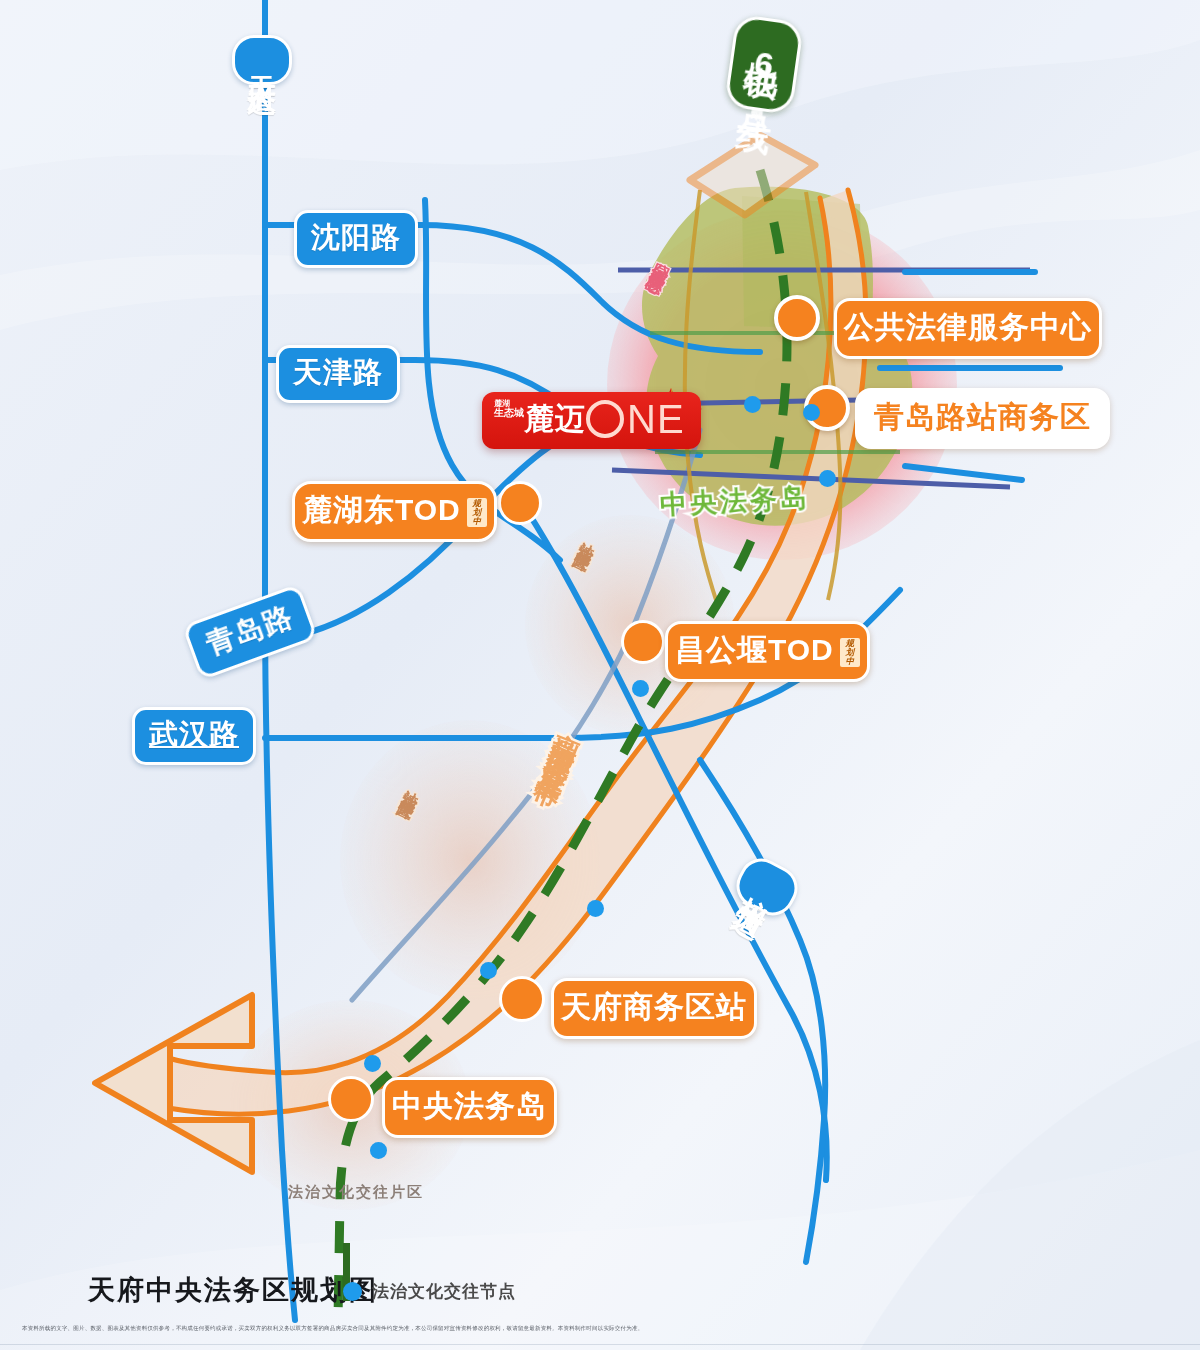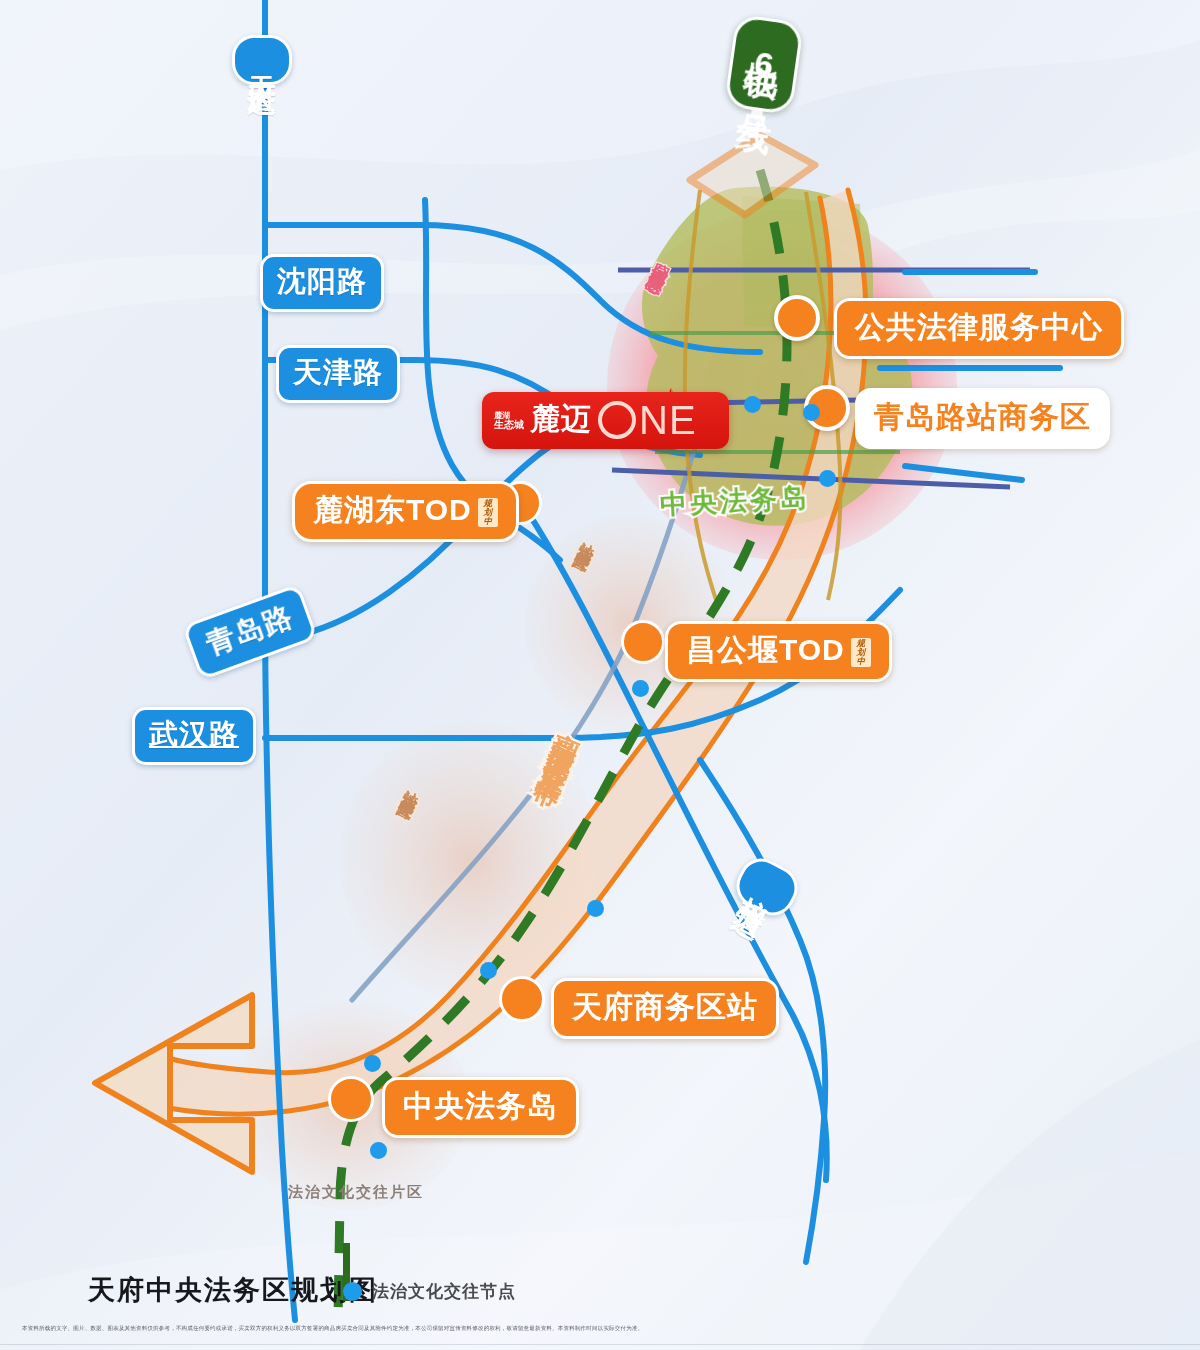--- a/index.html
+++ b/index.html
@@ -316,7 +316,7 @@
 
 <div class="lbl road vert" style="left:232px;top:35px;"><span>天府大道</span></div>
 
-<div class="lbl road" style="left:260px;top:210px;margin-top:44px;"><span>沈阳路</span></div>
+<div class="lbl road" style="left:294px;top:210px;"><span>沈阳路</span></div>
 
 <div class="lbl road" style="left:276px;top:345px;"><span>天津路</span></div>
 

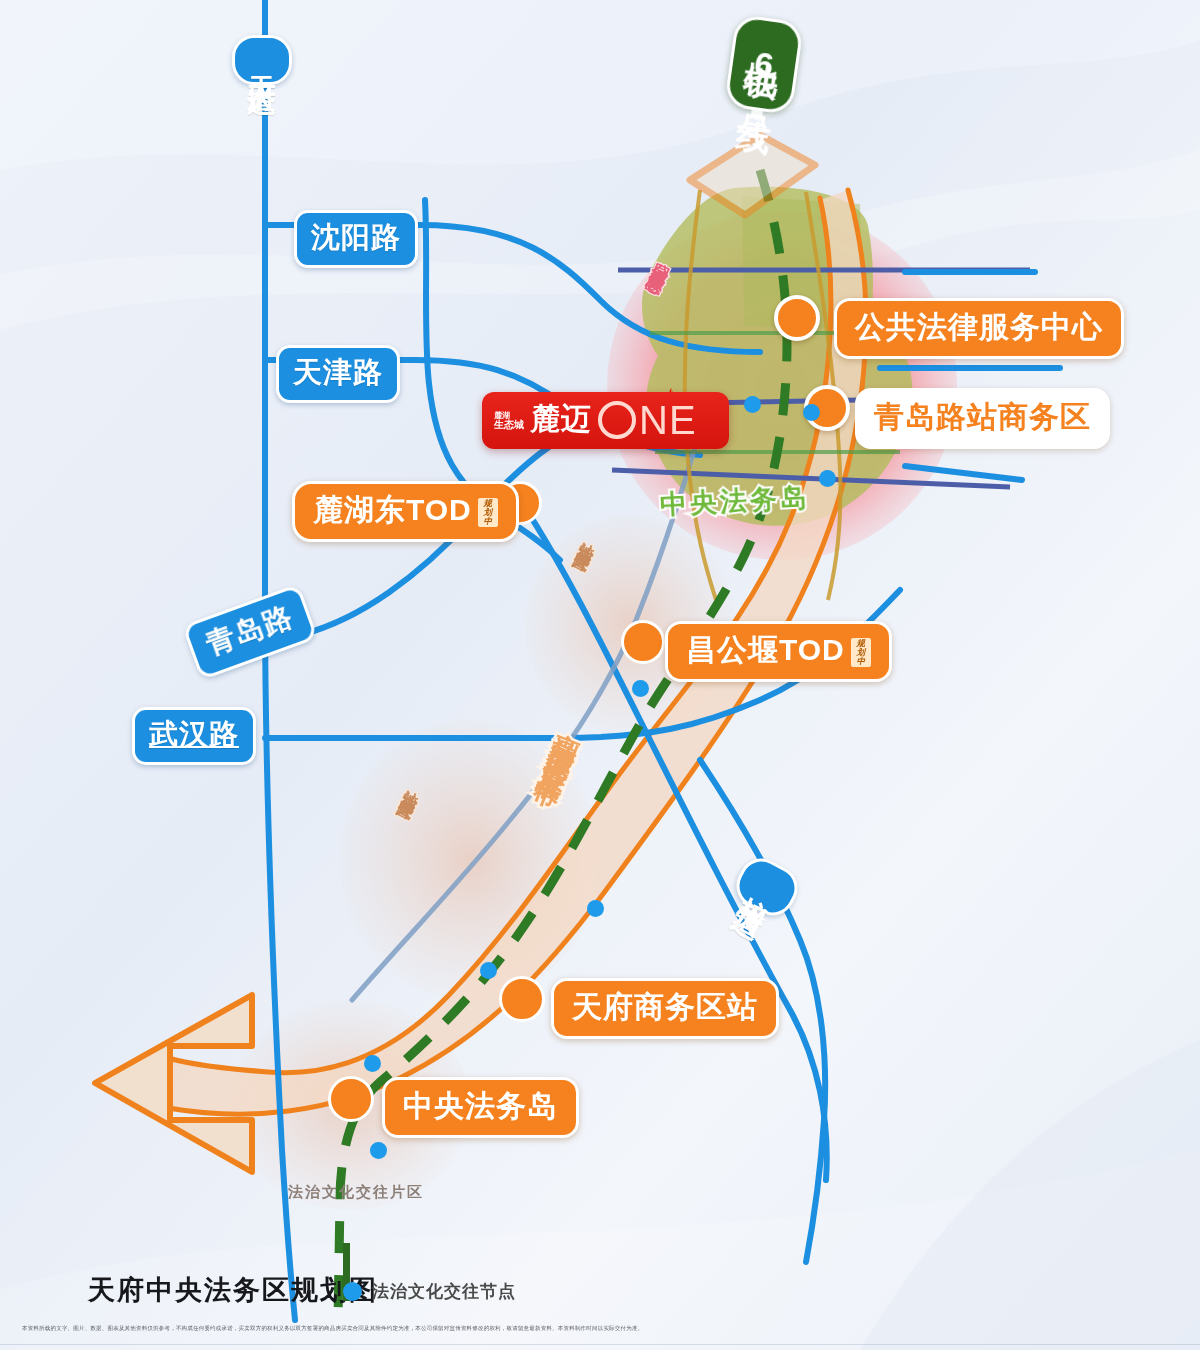--- a/index.html
+++ b/index.html
@@ -43,7 +43,7 @@
     background:#f5821f;color:#ffffff;
     border:3px solid #ffffff;
     border-radius:16px;
-    padding:6px 18px 8px;
+    padding:6px 7px 8px;
     font-size:30px;
     box-shadow:0 2px 6px rgba(120,60,0,.28);
   }

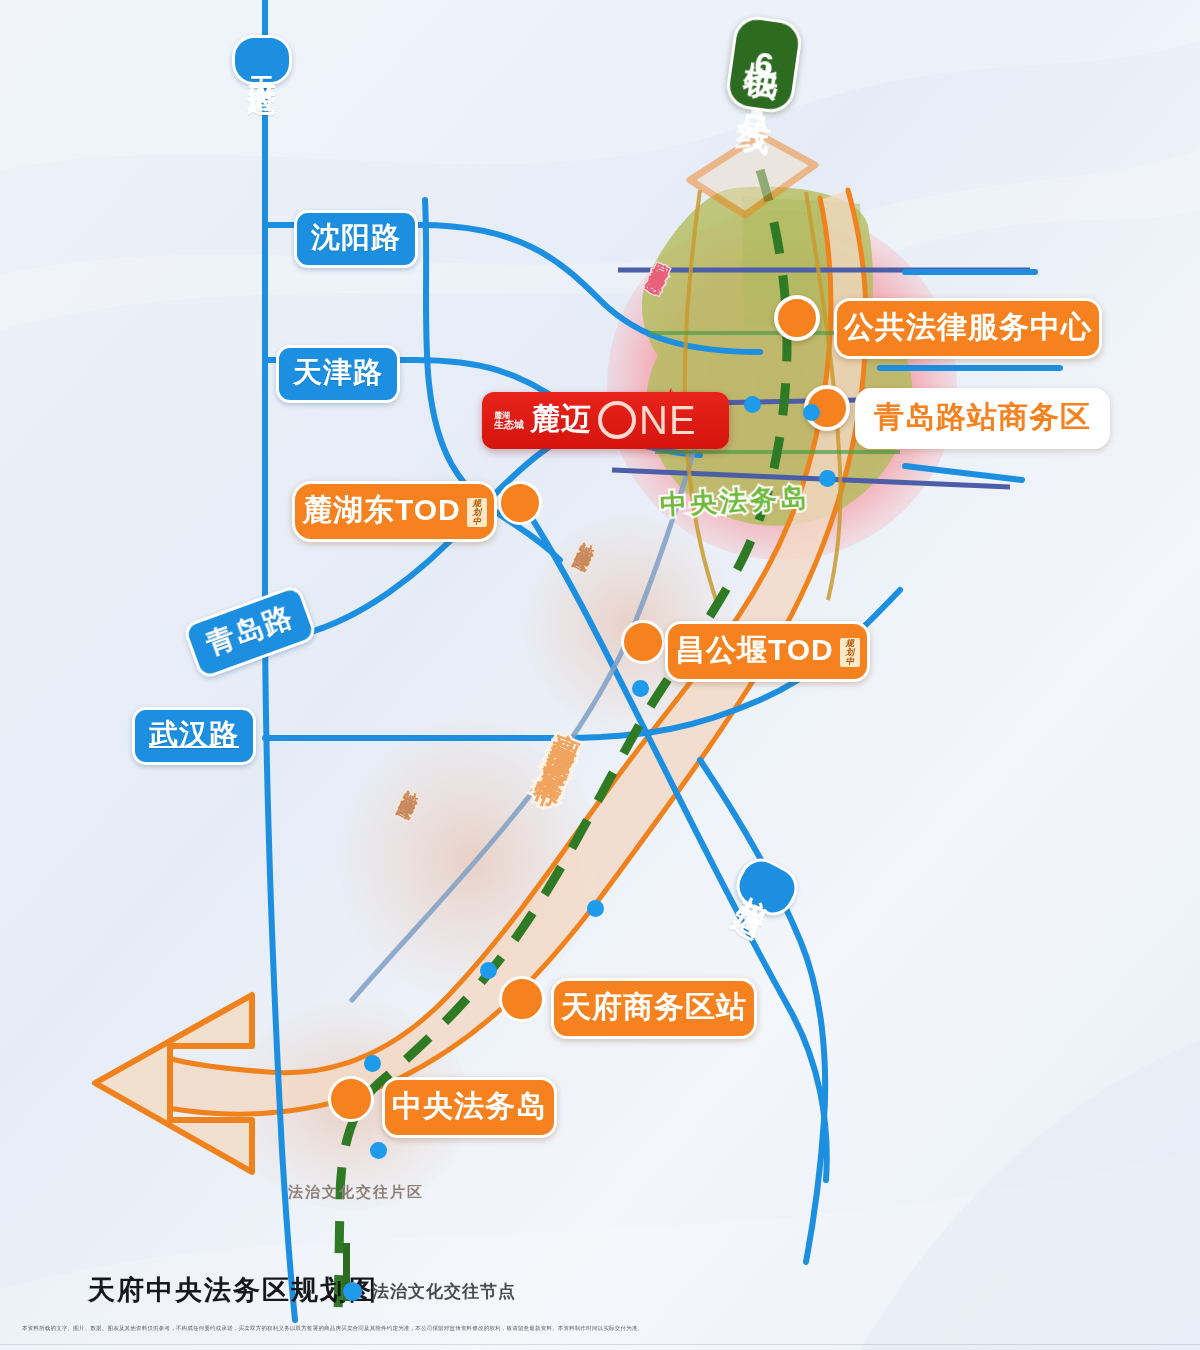--- a/index.html
+++ b/index.html
@@ -83,8 +83,8 @@
     position:absolute;
     background:linear-gradient(180deg,#e8241c 0%,#d4140d 100%);
     border-radius:12px;
-    padding:7px 32px 9px 12px;
-    display:flex;align-items:center;gap:6px;
+    padding:7px 16px 9px 12px;
+    display:flex;align-items:flex-start;
     box-shadow:0 3px 8px rgba(120,0,0,.3);
   }
   .logo-cn{

